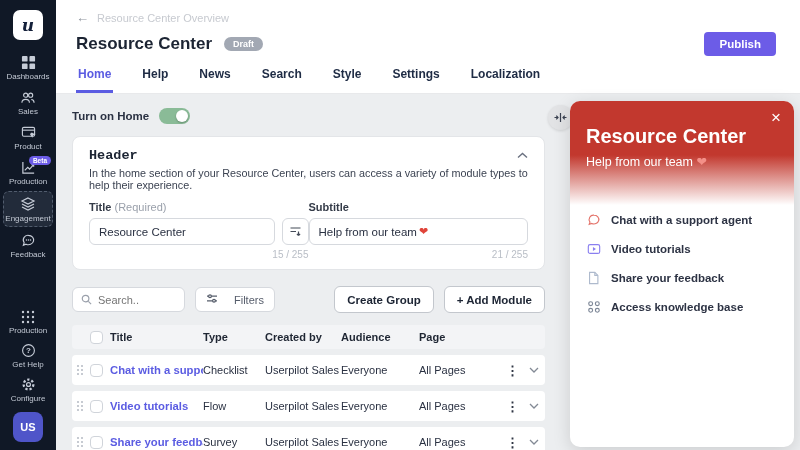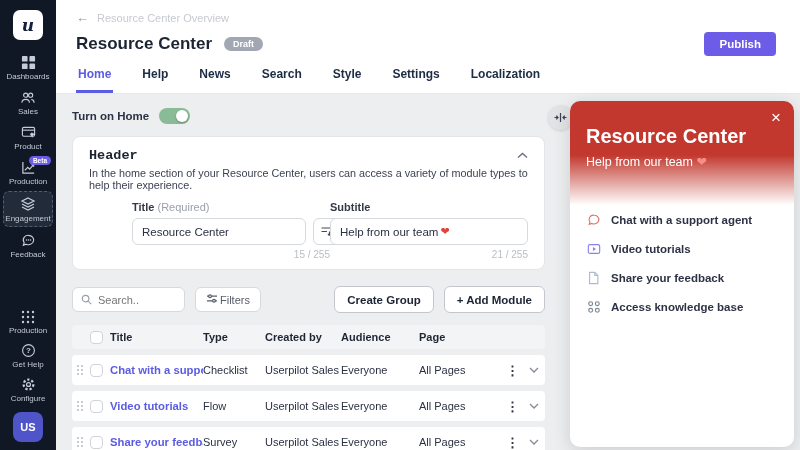--- a/index.html
+++ b/index.html
@@ -42,7 +42,7 @@
   .card-head { display:flex; align-items:center; justify-content:space-between;font-family:Liberation Mono, monospace; }
   .card-title { font-size:13.5px; font-weight:bold; color:#1c2433; }
   .card-desc { font-size:10.8px; color:#3c4352; margin-top:4px; }
-  .form-row { display:flex; margin-top:10px;margin-left:43px; }
+  .form-row { display:flex; margin-top:10px; }
   .form-col { flex:1; min-width:0; }
   .fl { font-size:11px; color:#333a47; font-weight:bold; }
   .fl .req { color:#9aa0ab; font-weight:normal; }

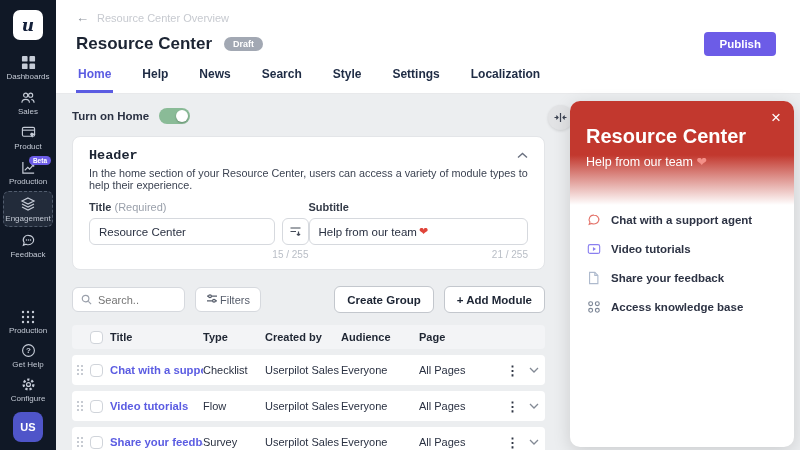--- a/index.html
+++ b/index.html
@@ -56,7 +56,7 @@
   .toolbar { width:473px; display:flex; align-items:center; gap:10px; margin-top:16px; }
   .search-box { width:113px; height:25px; background:#fff; border:1px solid #d6d9de; border-radius:6px; display:flex; align-items:center; gap:6px; padding:0 8px; color:#9aa0ab; }
   .search-box input { border:none; outline:none; width:70px; font-size:11px; font-family:inherit; color:#2a3142; background:transparent; }
-  .btn-light { height:25px; background:#fff; border:1px solid #d6d9de; border-radius:6px; display:flex; align-items:center; gap:2px; padding:0 10px; font-size:11px; color:#565d6b; cursor:pointer; font-family:inherit; }
+  .btn-light { height:25px; background:#fff; border:1px solid #d6d9de; border-radius:6px; display:flex; align-items:center; gap:16px; padding:0 10px; font-size:11px; color:#565d6b; cursor:pointer; font-family:inherit; }
   .spacer { flex:1; }
   .btn-outline { height:27px; background:#fff; border:1px solid #c3c7cd; border-radius:6px; font-size:11.5px; font-weight:bold; color:#1c2433; padding:0 12px; cursor:pointer; font-family:inherit; }
 

